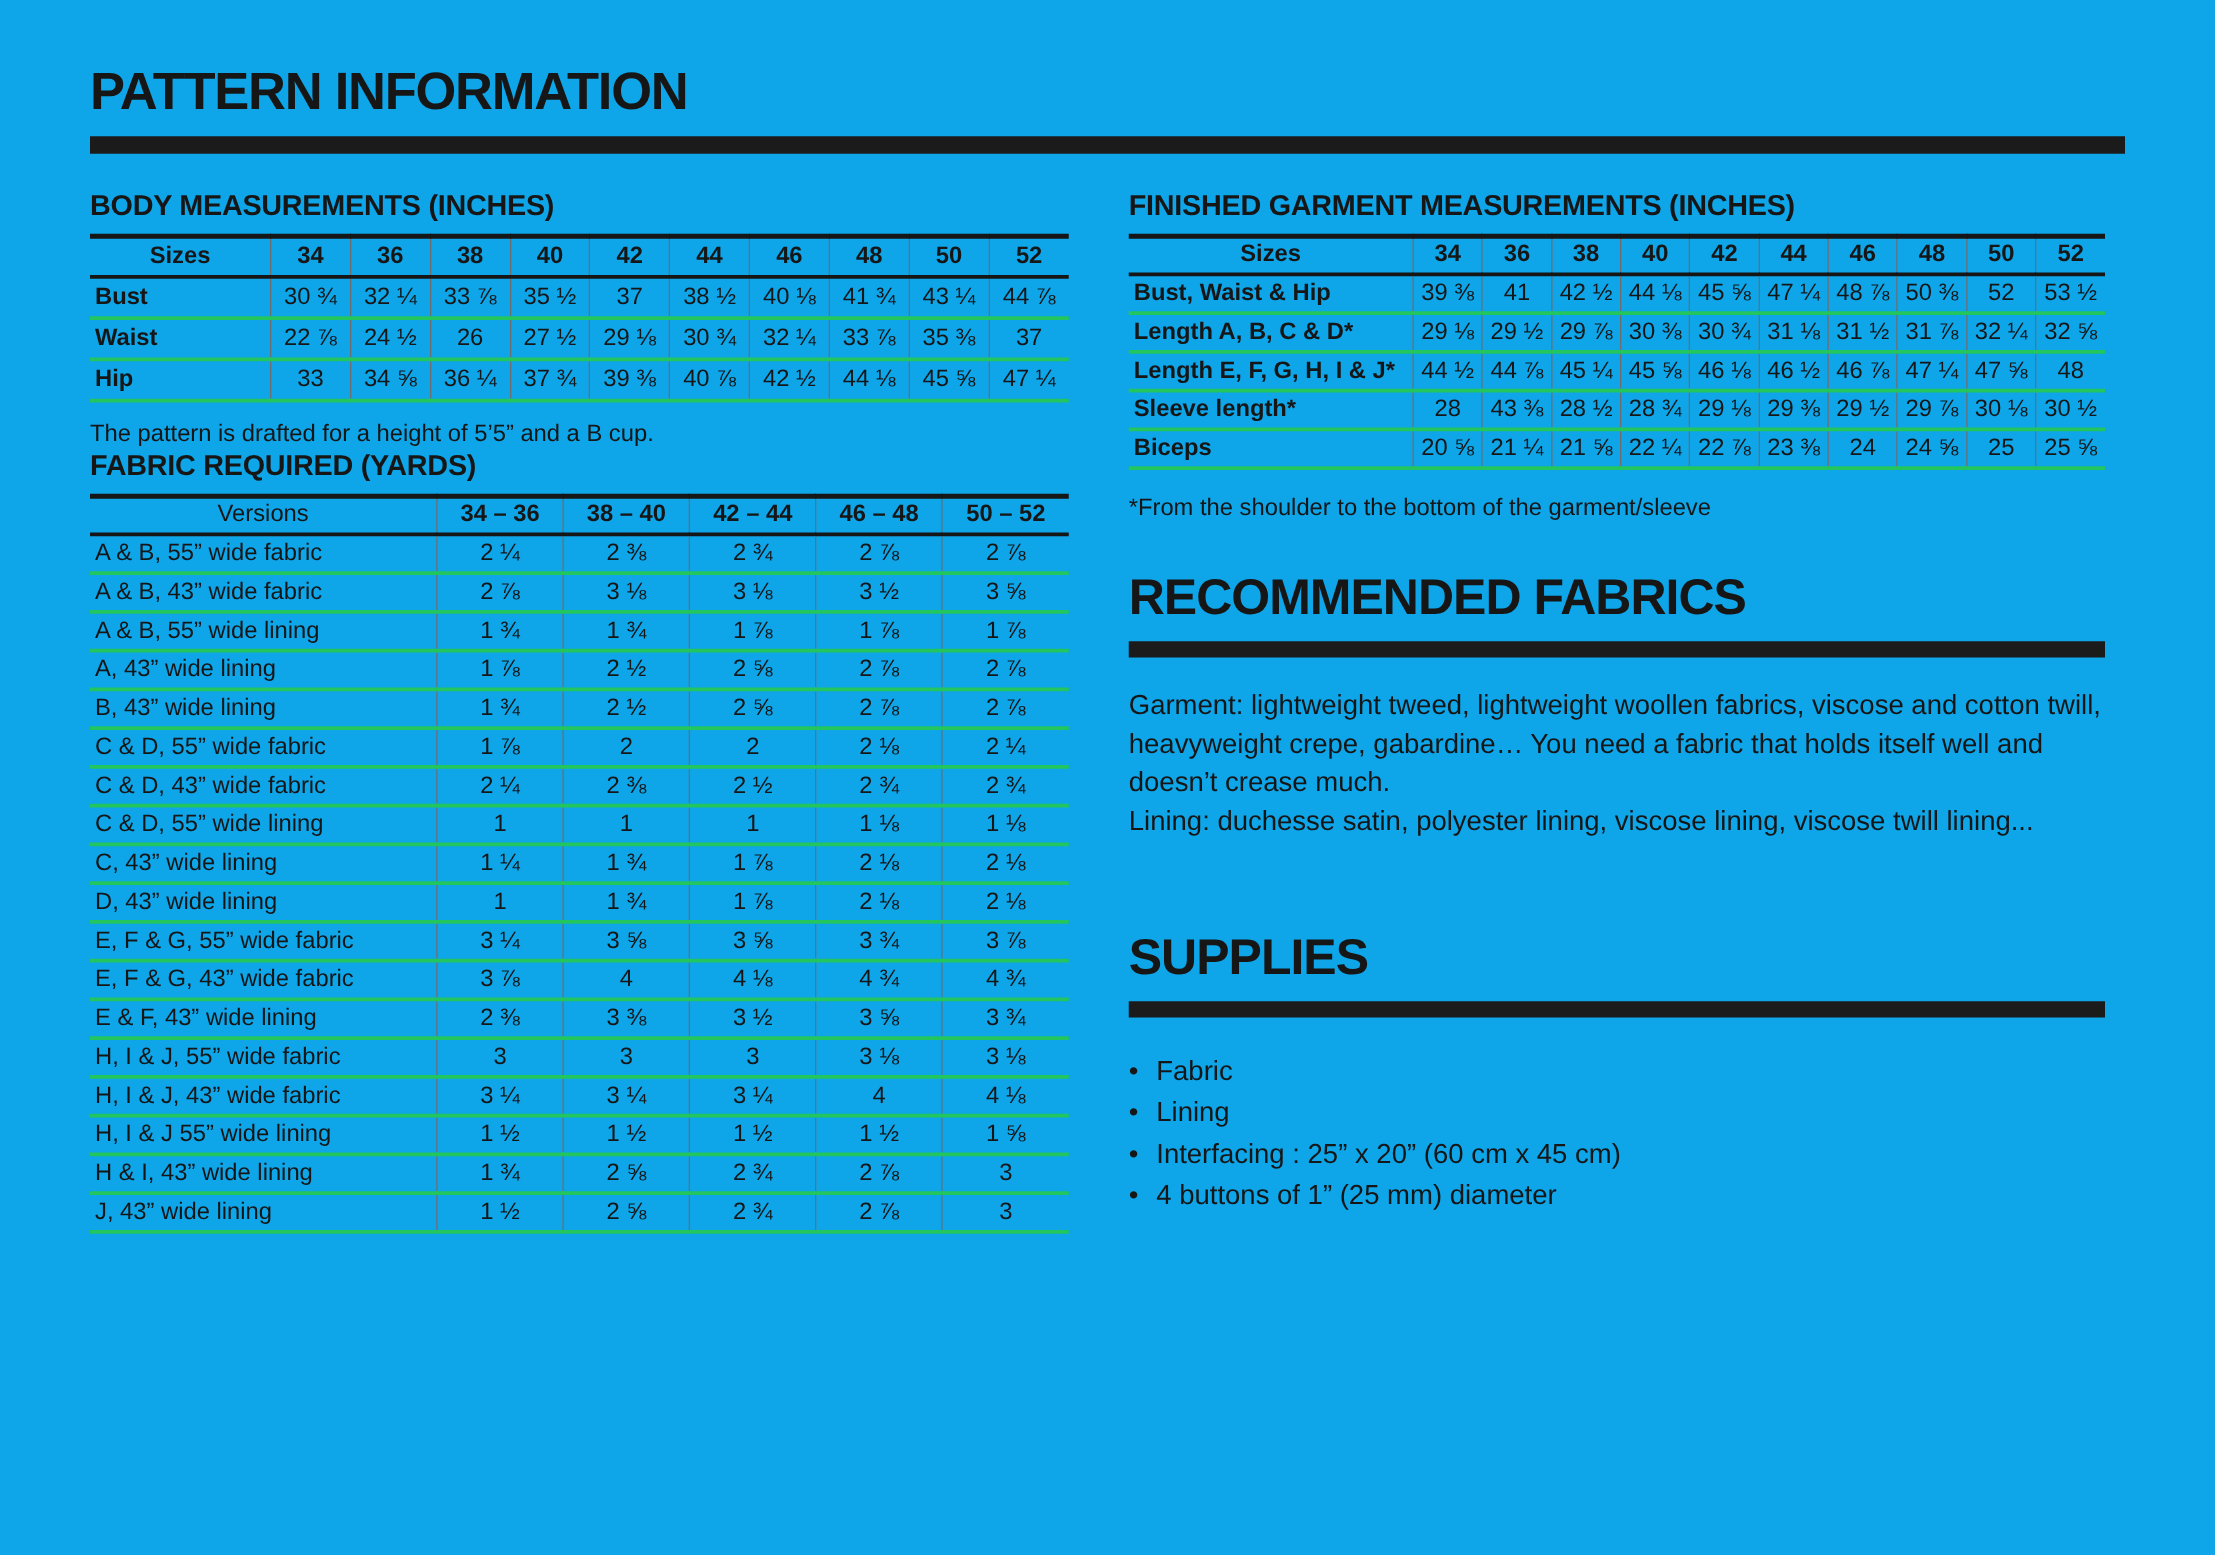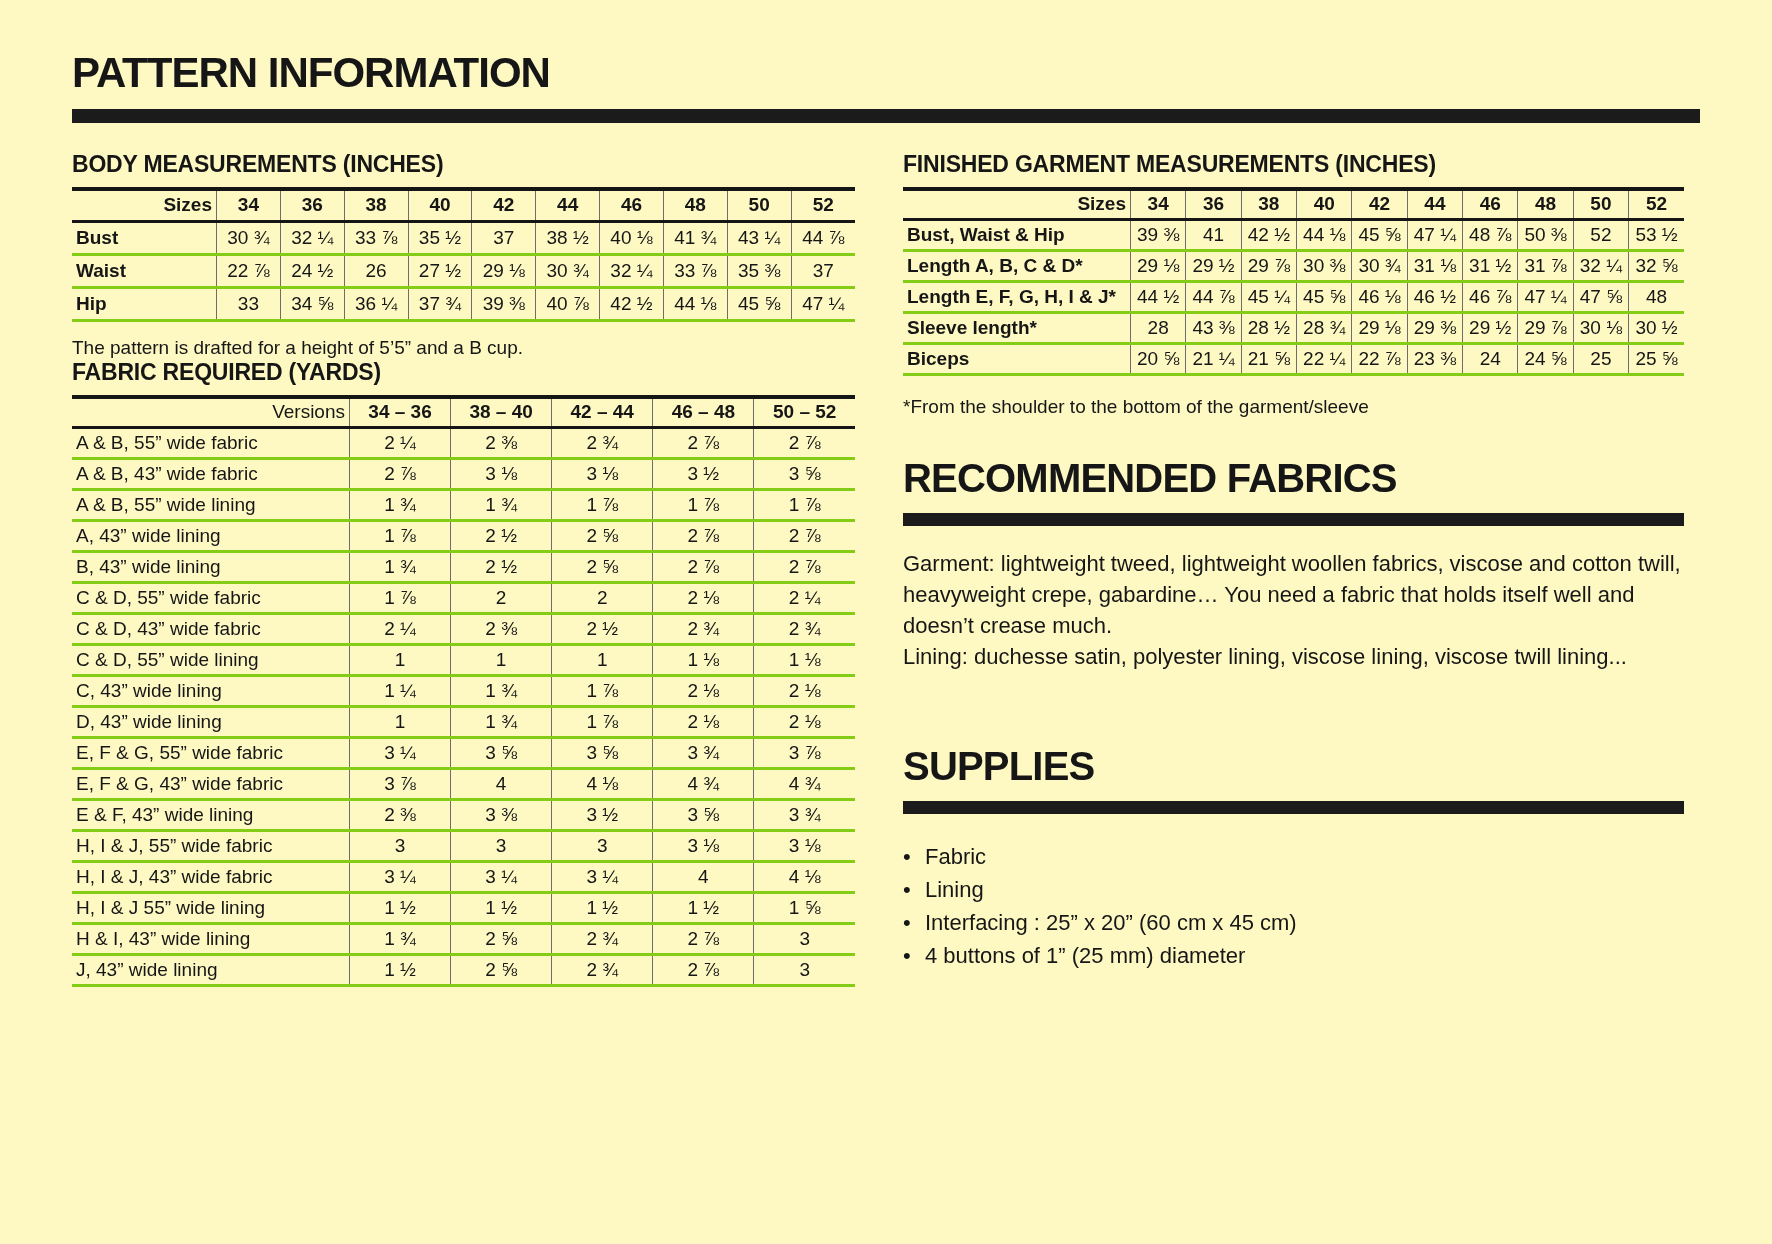--- a/index.html
+++ b/index.html
@@ -4,7 +4,7 @@
 <style>
   html,body{margin:0;padding:0;background:#e8e8e8;}
   .page{
-    width:1772px;height:1244px;background:#fef9c3;color:#161616;
+    width:1772px;height:1244px;background:#0ea5e9;color:#161616;
     font-family:"Liberation Sans",sans-serif;box-sizing:border-box;
     padding:50px 72px 0 72px;position:relative;overflow:hidden;
   }

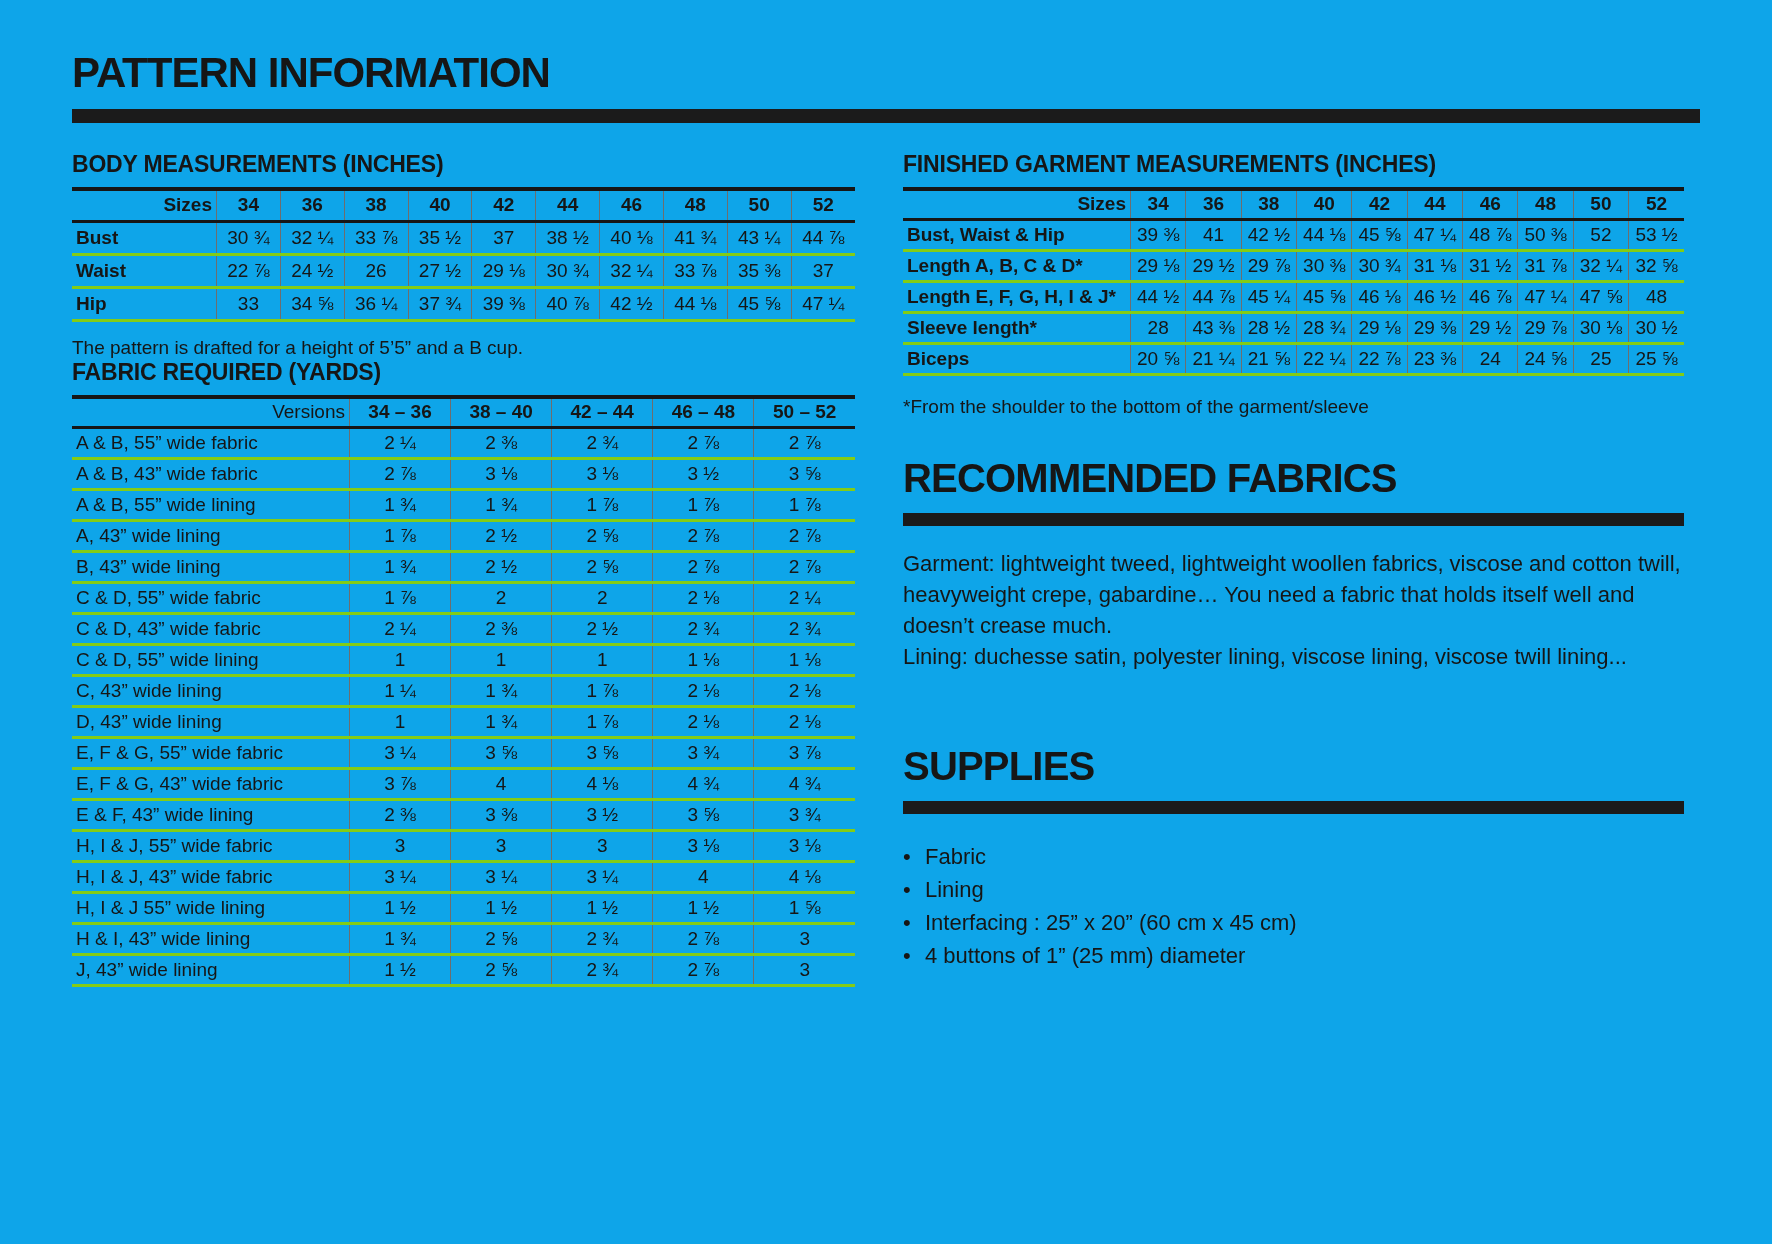--- a/index.html
+++ b/index.html
@@ -30,7 +30,7 @@
   th,td{border-left:1px solid #6e6e6e;padding:0 4px;}
   th:first-child,td:first-child{border-left:none;}
   thead th{font-weight:bold;font-size:19px;text-align:center;}
-  thead th:first-child{text-align:right;padding-left:4px;}
+  thead th:first-child{text-align:center;padding-left:4px;}
   tbody th{font-weight:bold;font-size:19px;text-align:left;padding-left:4px;}
   td{text-align:center;font-size:19px;font-weight:normal;}
 

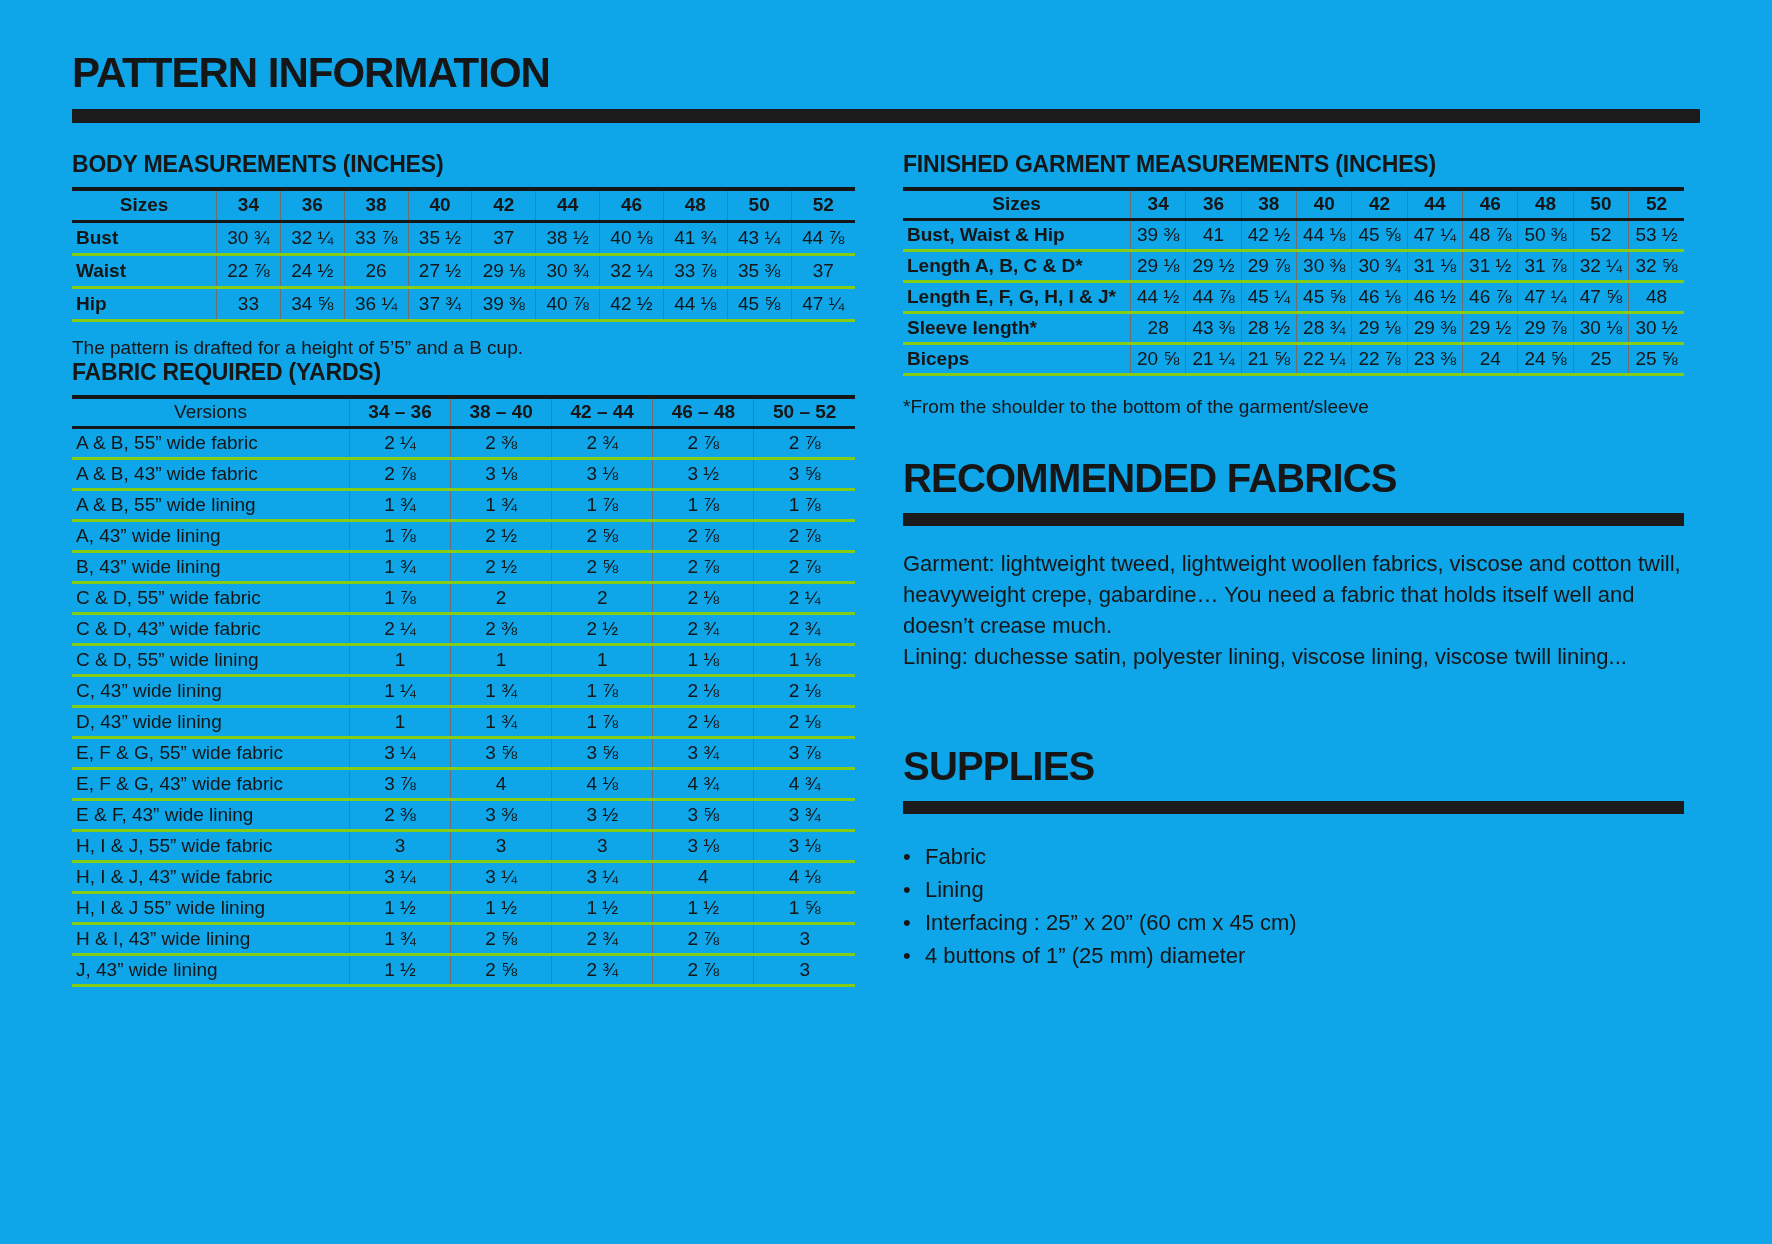--- a/index.html
+++ b/index.html
@@ -26,7 +26,7 @@
     border-top:4px solid #161616;border-bottom:3px solid #161616;
   }
   thead tr{border-bottom:3px solid #161616;}
-  tbody tr{border-bottom:3px solid #84cc16;margin-top:16px;}
+  tbody tr{border-bottom:3px solid #22c55e;margin-top:16px;}
   th,td{border-left:1px solid #6e6e6e;padding:0 4px;}
   th:first-child,td:first-child{border-left:none;}
   thead th{font-weight:bold;font-size:19px;text-align:center;}

